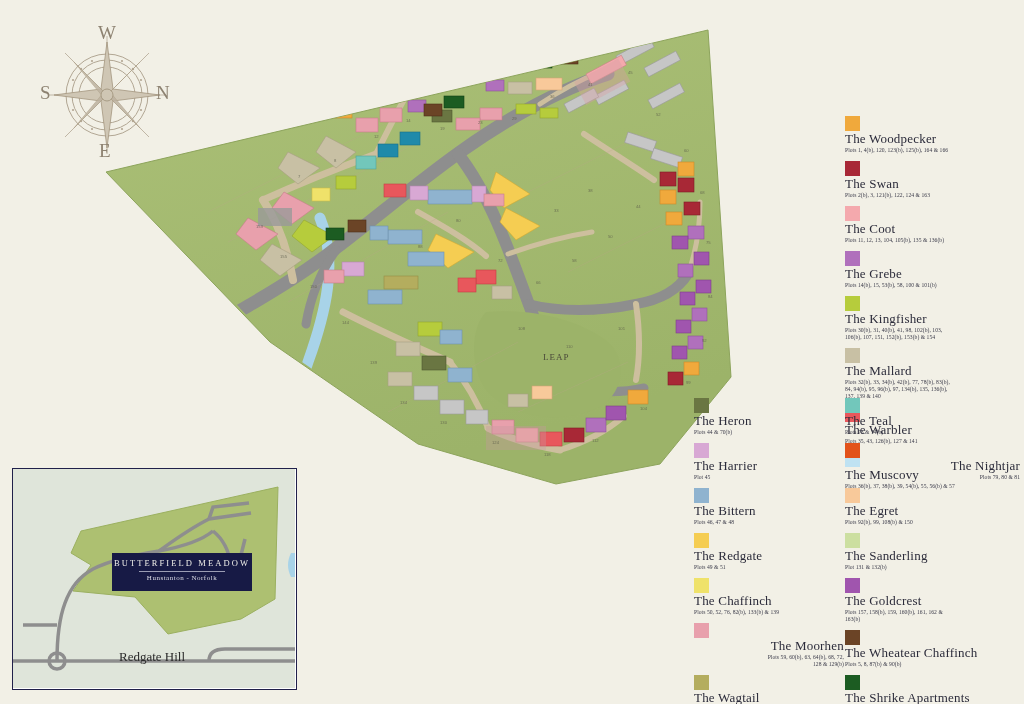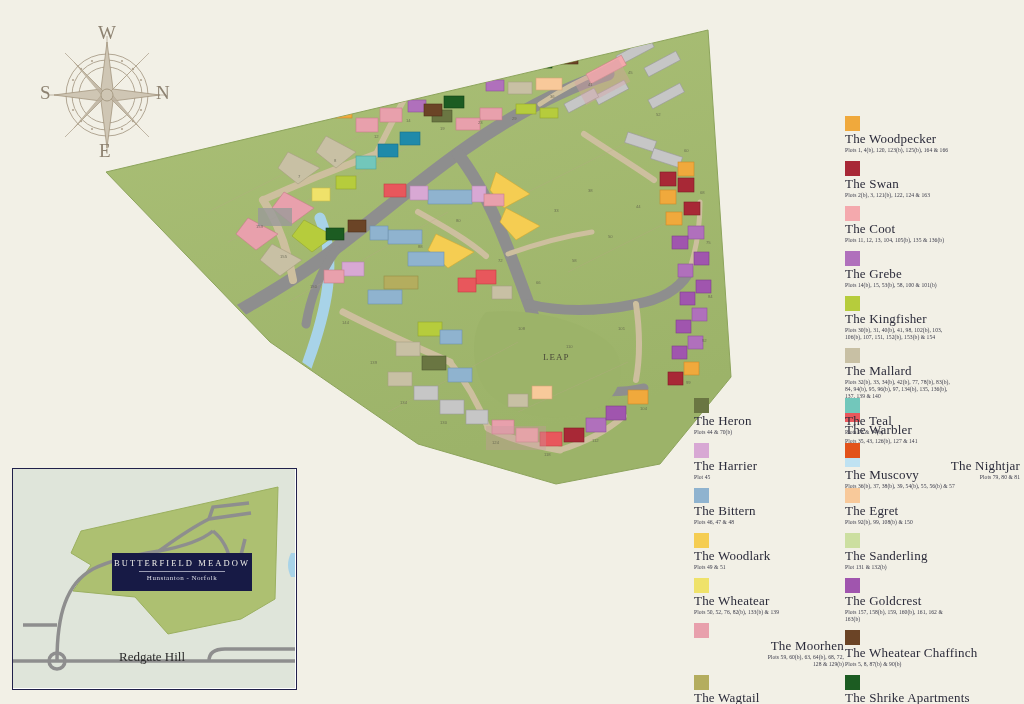--- a/index.html
+++ b/index.html
@@ -418,7 +418,7 @@
       <div class="legend-item" style="margin-bottom: 5px;"><span class="legend-swatch" style="background: rgb(106, 118, 66);"></span><span class="legend-text"><span class="legend-name">The Heron</span><span class="legend-plots">Plots 44 &amp; 70(b)</span></span></div>
       <div class="legend-item" style="margin-bottom: 5px;"><span class="legend-swatch" style="background: rgb(216, 168, 212);"></span><span class="legend-text"><span class="legend-name">The Harrier</span><span class="legend-plots">Plot 45</span></span></div>
       <div class="legend-item" style="margin-bottom: 5px;"><span class="legend-swatch" style="background: rgb(143, 179, 207);"></span><span class="legend-text"><span class="legend-name">The Bittern</span><span class="legend-plots">Plots 46, 47 &amp; 48</span></span></div>
-      <div class="legend-item" style="margin-bottom: 5px;"><span class="legend-swatch" style="background: rgb(245, 205, 82);"></span><span class="legend-text"><span class="legend-name">The Woodlark</span><span class="legend-plots">Plots 49 &amp; 51</span></span></div>
+      <div class="legend-item" style="margin-bottom: 5px;"><span class="legend-swatch" style="background: rgb(245, 205, 82);"></span><span class="legend-text"><span class="legend-name">The Redgate</span><span class="legend-plots">Plots 49 &amp; 51</span></span></div>
       <div class="legend-item" style="margin-bottom: 5px;"><span class="legend-swatch" style="background: rgb(239, 226, 106);"></span><span class="legend-text"><span class="legend-name">The Wheatear</span><span class="legend-plots">Plots 50, 52, 76, 82(b), 133(b) &amp; 139</span></span></div>
       <div class="legend-item" style="margin-bottom: 5px; text-align: right;"><span class="legend-swatch" style="background: rgb(232, 160, 172);"></span><span class="legend-text"><span class="legend-name">The Moorhen</span><span class="legend-plots">Plots 59, 60(b), 63, 64(b), 68, 72,<br>128 &amp; 129(b)</span></span></div>
       <div class="legend-item" style="margin-bottom: 5px;"><span class="legend-swatch" style="background: rgb(180, 173, 94);"></span><span class="legend-text"><span class="legend-name">The Wagtail</span><span class="legend-plots">Plots 61, 66, 69(b), 71(b), 75 &amp; 130</span></span></div>

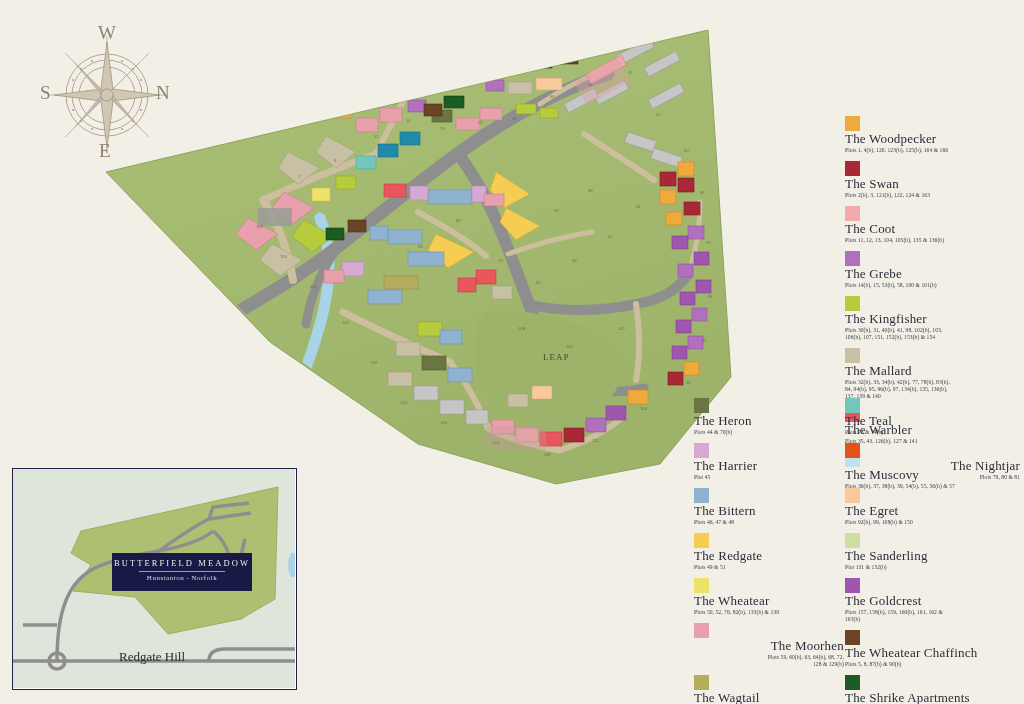--- a/index.html
+++ b/index.html
@@ -419,7 +419,7 @@
       <div class="legend-item" style="margin-bottom: 5px;"><span class="legend-swatch" style="background: rgb(216, 168, 212);"></span><span class="legend-text"><span class="legend-name">The Harrier</span><span class="legend-plots">Plot 45</span></span></div>
       <div class="legend-item" style="margin-bottom: 5px;"><span class="legend-swatch" style="background: rgb(143, 179, 207);"></span><span class="legend-text"><span class="legend-name">The Bittern</span><span class="legend-plots">Plots 46, 47 &amp; 48</span></span></div>
       <div class="legend-item" style="margin-bottom: 5px;"><span class="legend-swatch" style="background: rgb(245, 205, 82);"></span><span class="legend-text"><span class="legend-name">The Redgate</span><span class="legend-plots">Plots 49 &amp; 51</span></span></div>
-      <div class="legend-item" style="margin-bottom: 5px;"><span class="legend-swatch" style="background: rgb(239, 226, 106);"></span><span class="legend-text"><span class="legend-name">The Wheatear</span><span class="legend-plots">Plots 50, 52, 76, 82(b), 133(b) &amp; 139</span></span></div>
+      <div class="legend-item" style="margin-bottom: 5px;"><span class="legend-swatch" style="background: rgb(239, 226, 106);"></span><span class="legend-text"><span class="legend-name">The Chaffinch</span><span class="legend-plots">Plots 50, 52, 76, 82(b), 133(b) &amp; 139</span></span></div>
       <div class="legend-item" style="margin-bottom: 5px; text-align: right;"><span class="legend-swatch" style="background: rgb(232, 160, 172);"></span><span class="legend-text"><span class="legend-name">The Moorhen</span><span class="legend-plots">Plots 59, 60(b), 63, 64(b), 68, 72,<br>128 &amp; 129(b)</span></span></div>
       <div class="legend-item" style="margin-bottom: 5px;"><span class="legend-swatch" style="background: rgb(180, 173, 94);"></span><span class="legend-text"><span class="legend-name">The Wagtail</span><span class="legend-plots">Plots 61, 66, 69(b), 71(b), 75 &amp; 130</span></span></div>
     </div>

